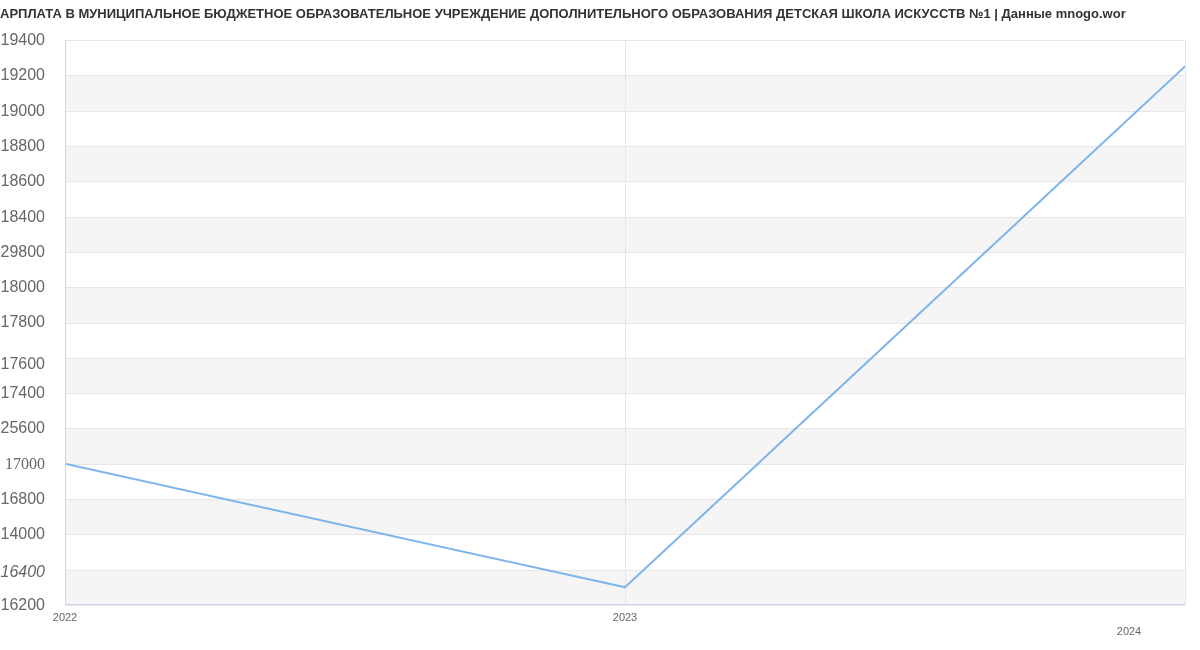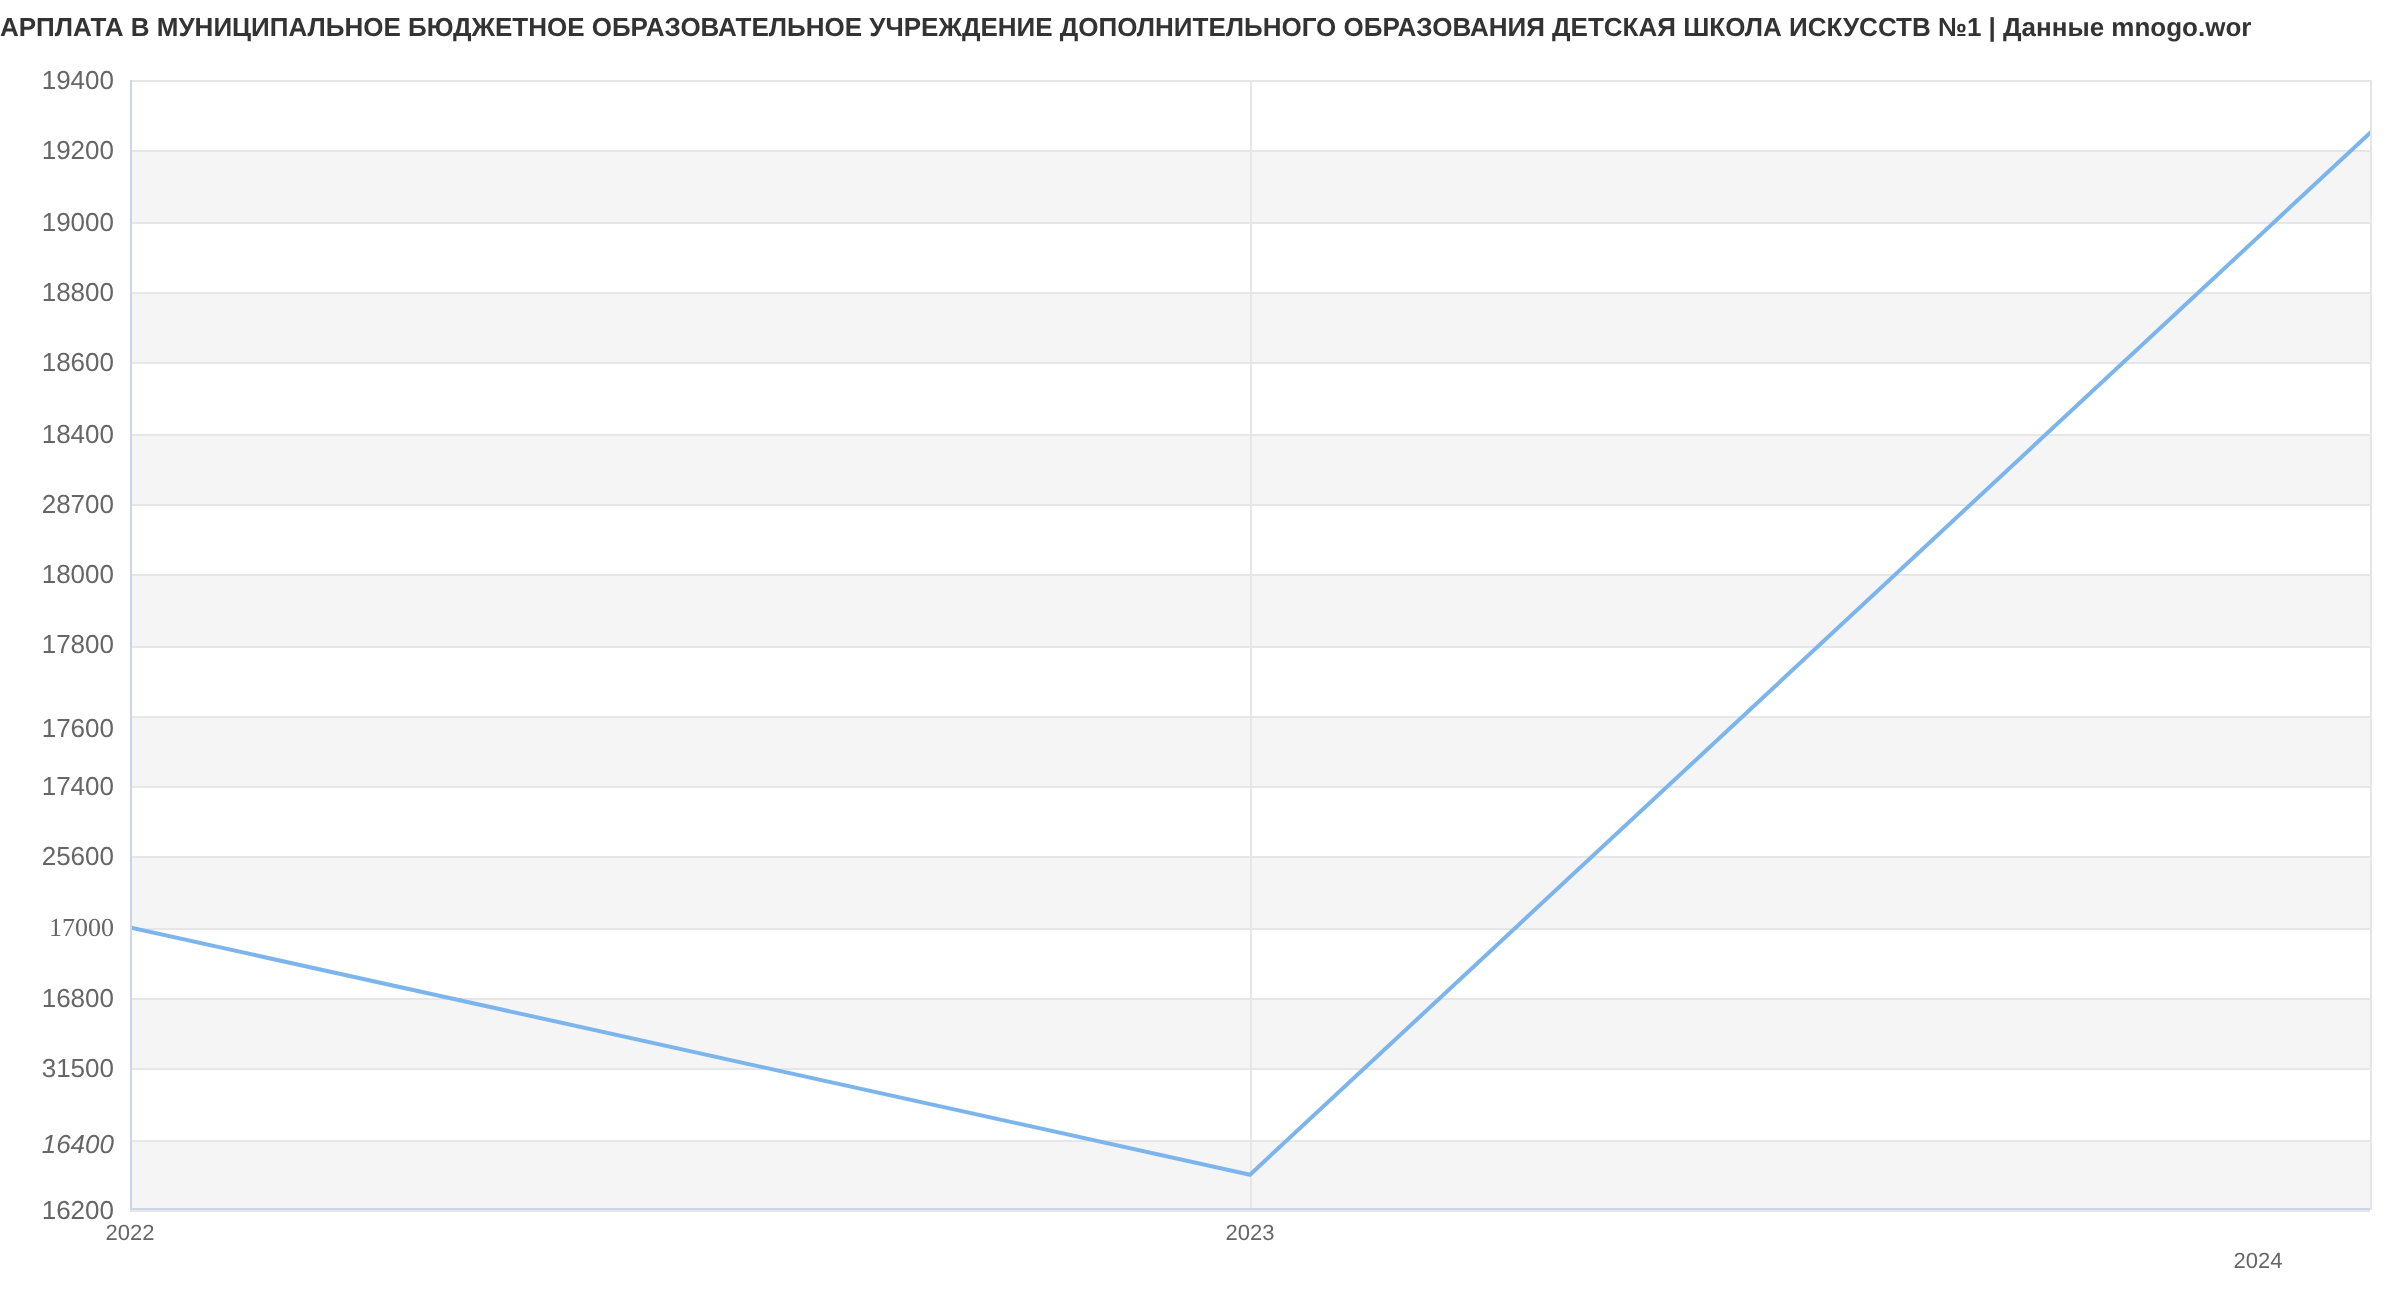--- a/index.html
+++ b/index.html
@@ -63,8 +63,8 @@
   .y-tick-label {
     position: absolute;
     right: 100%;
-    margin-right: 8px;
-    font-size: 13px;
+    margin-right: 20px;
+    font-size: 16px;
     color: #666;
     transform: translateY(-50%);
     white-space: nowrap;

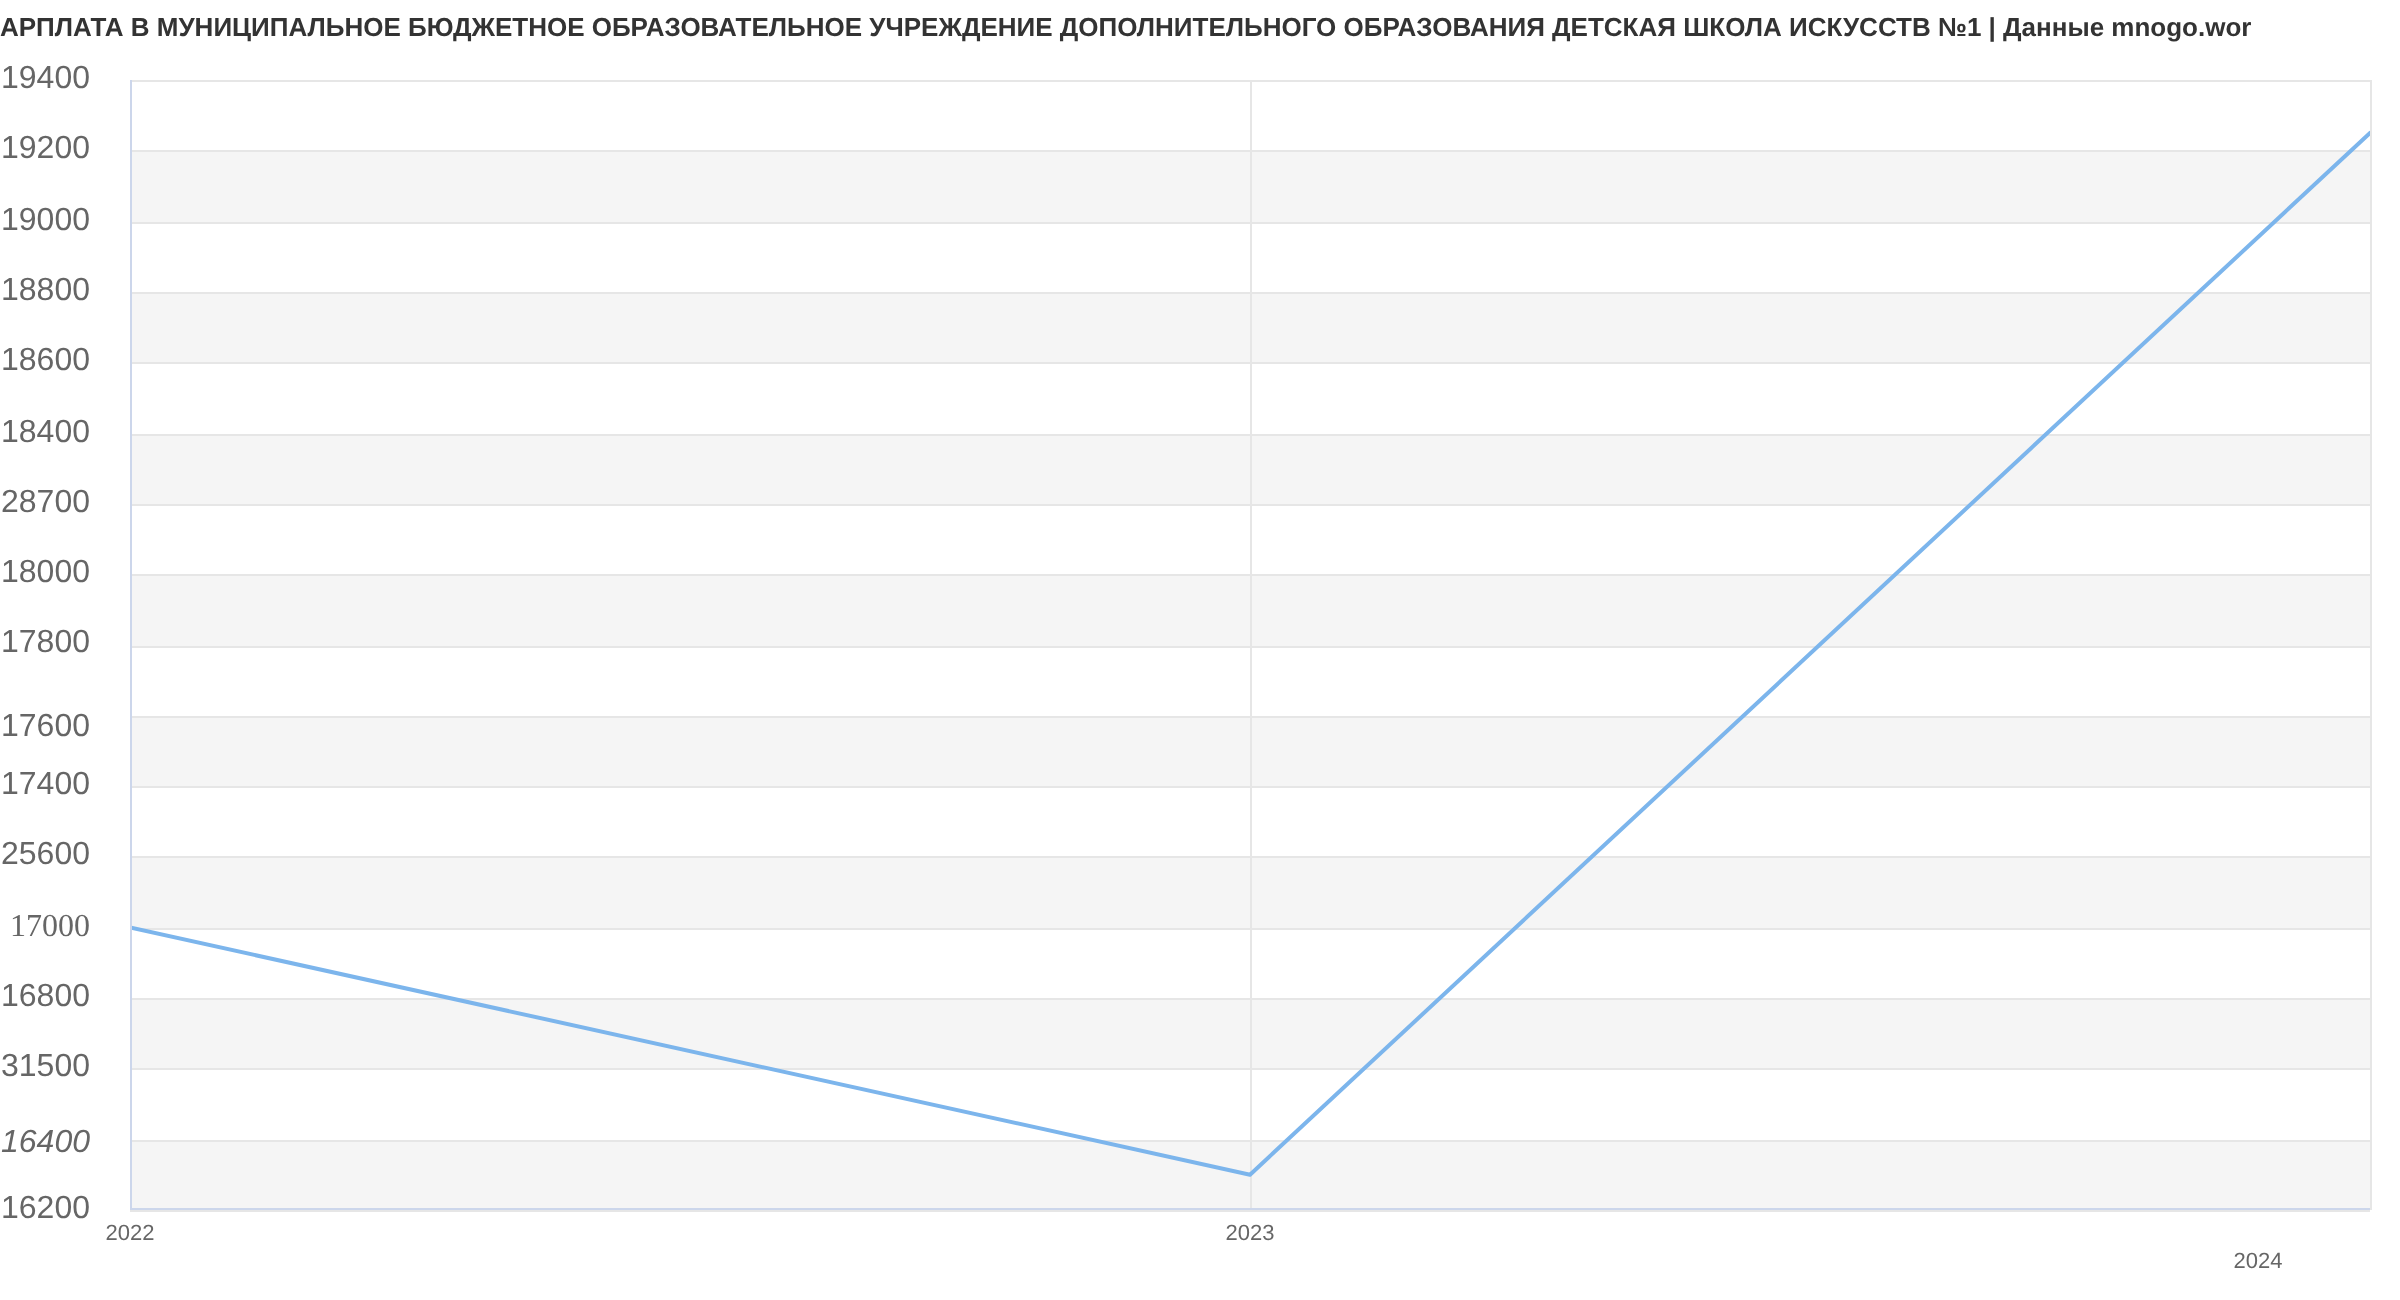--- a/index.html
+++ b/index.html
@@ -127,7 +127,7 @@
       <div class="y-tick-label" style="top: 247.188px;">18000</div>
       <div class="band" style="top: 176.562px; height: 35.3125px;"></div>
       <div class="gridline-h" style="top: 211.875px;"></div>
-      <div class="y-tick-label" style="top: 211.875px;">28700</div>
+      <div class="y-tick-label" style="top: 211.875px;">29800</div>
       <div class="gridline-h" style="top: 176.562px;"></div>
       <div class="y-tick-label" style="top: 176.562px;">18400</div>
       <div class="band" style="top: 105.938px; height: 35.3125px;"></div>

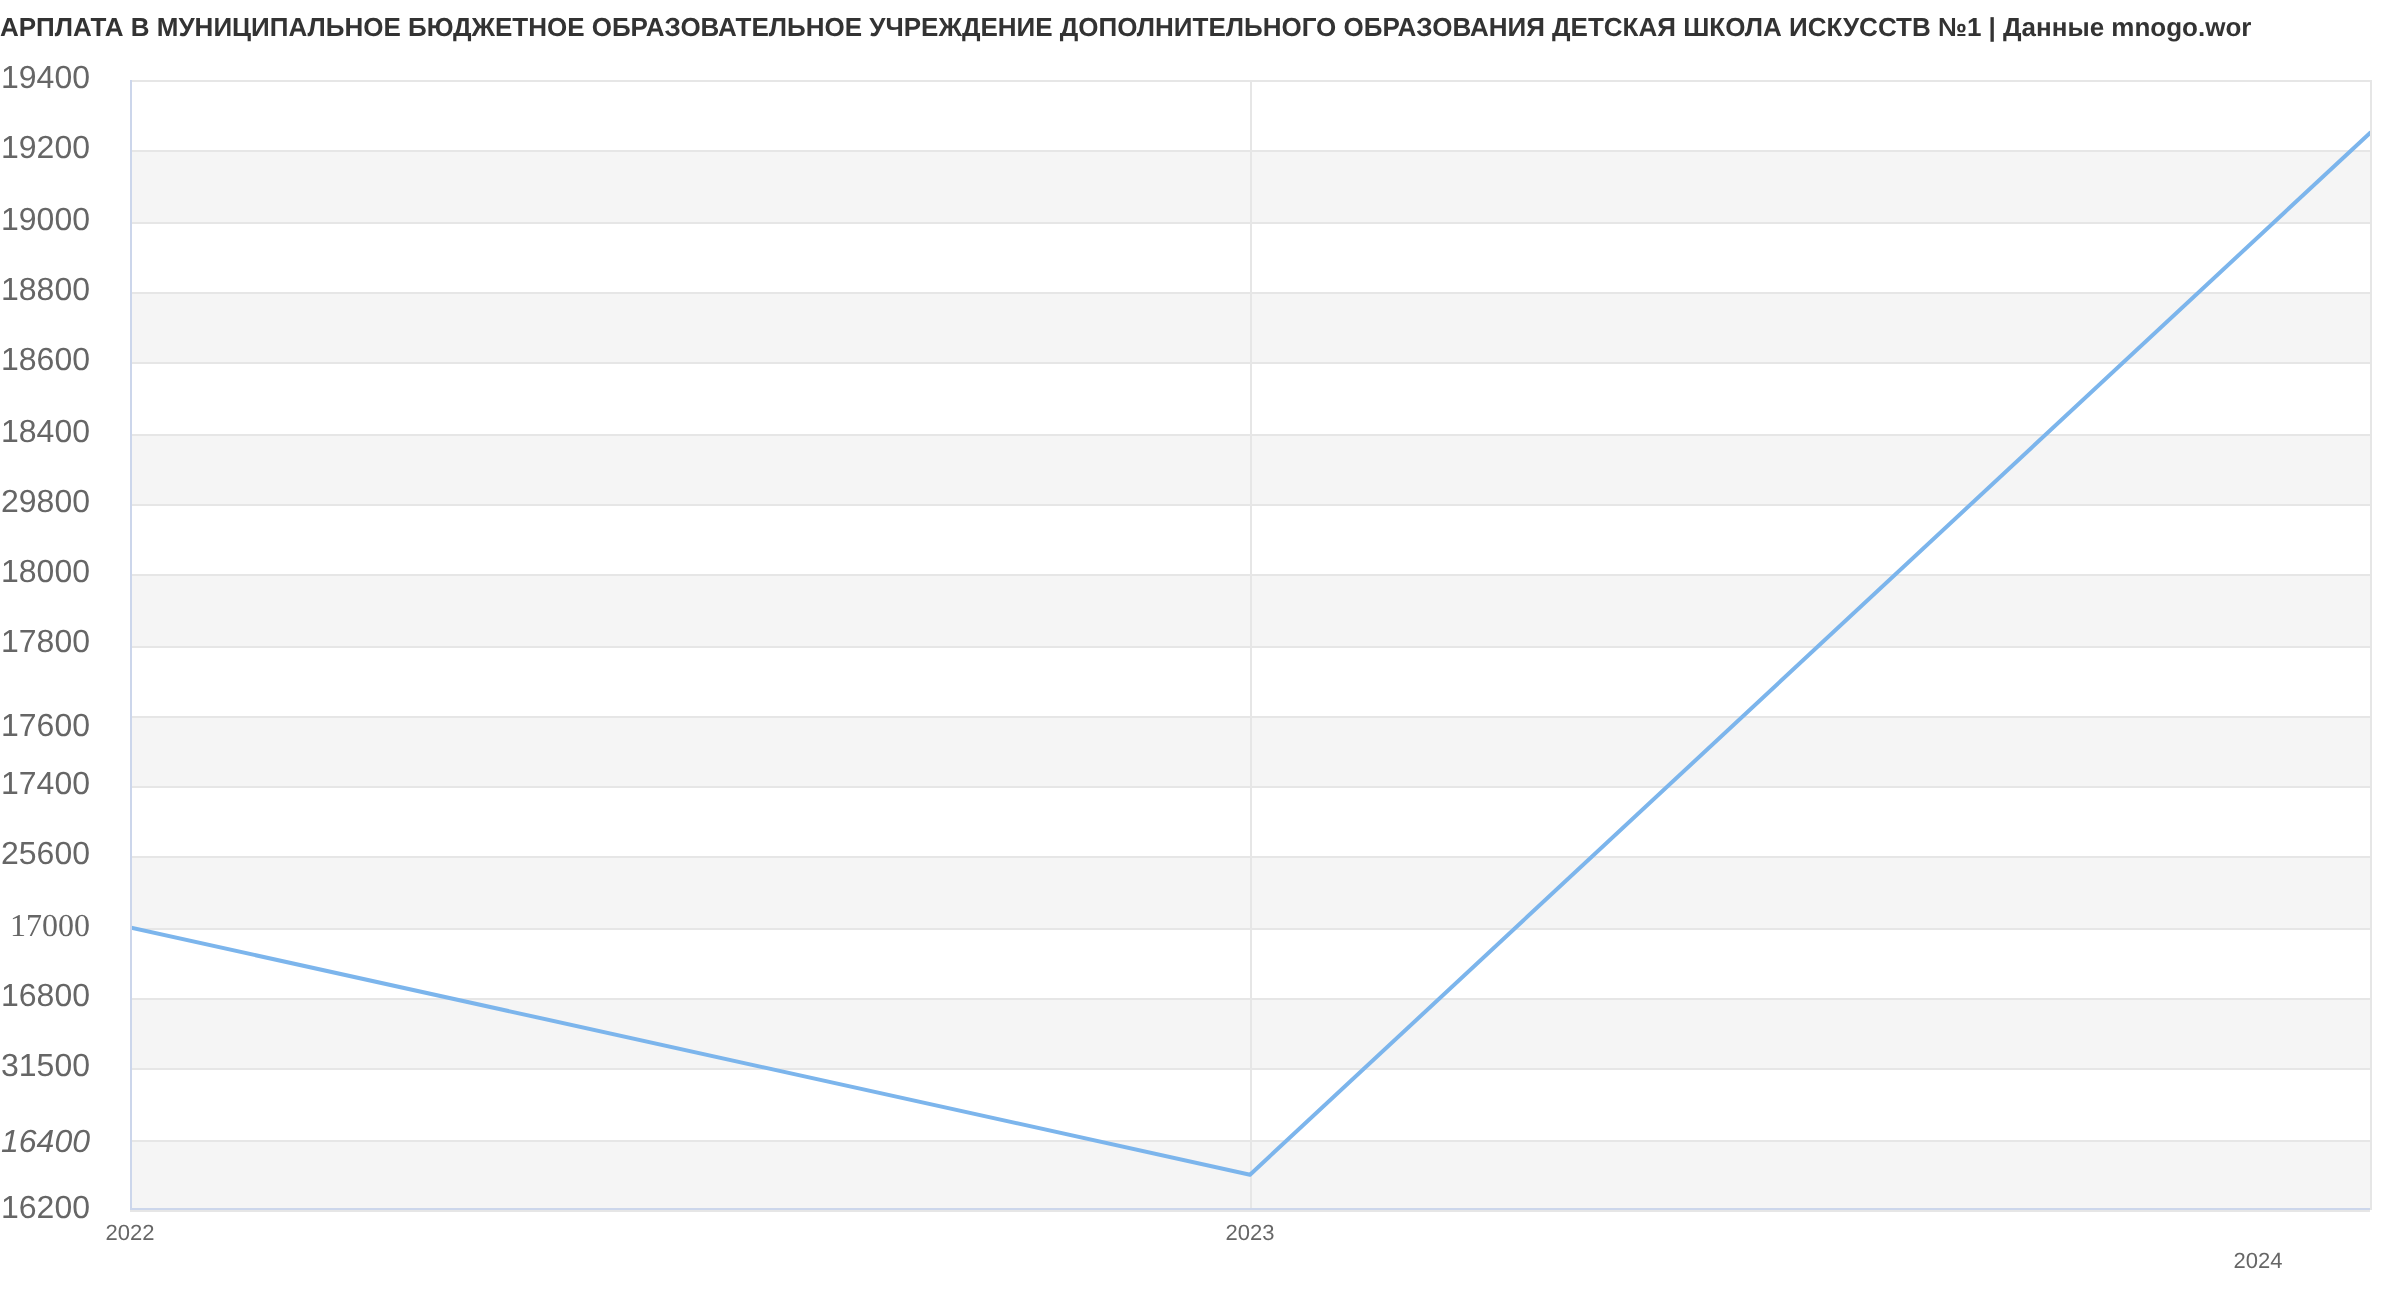--- a/index.html
+++ b/index.html
@@ -107,7 +107,7 @@
       <div class="y-tick-label" style="top: 532px; font-style: italic;">16400</div>
       <div class="band" style="top: 459.062px; height: 35.3125px;"></div>
       <div class="gridline-h" style="top: 494.375px;"></div>
-      <div class="y-tick-label" style="top: 494.375px;">31500</div>
+      <div class="y-tick-label" style="top: 494.375px;">14000</div>
       <div class="gridline-h" style="top: 459.062px;"></div>
       <div class="y-tick-label" style="top: 459.062px;">16800</div>
       <div class="band" style="top: 388.438px; height: 35.3125px;"></div>

